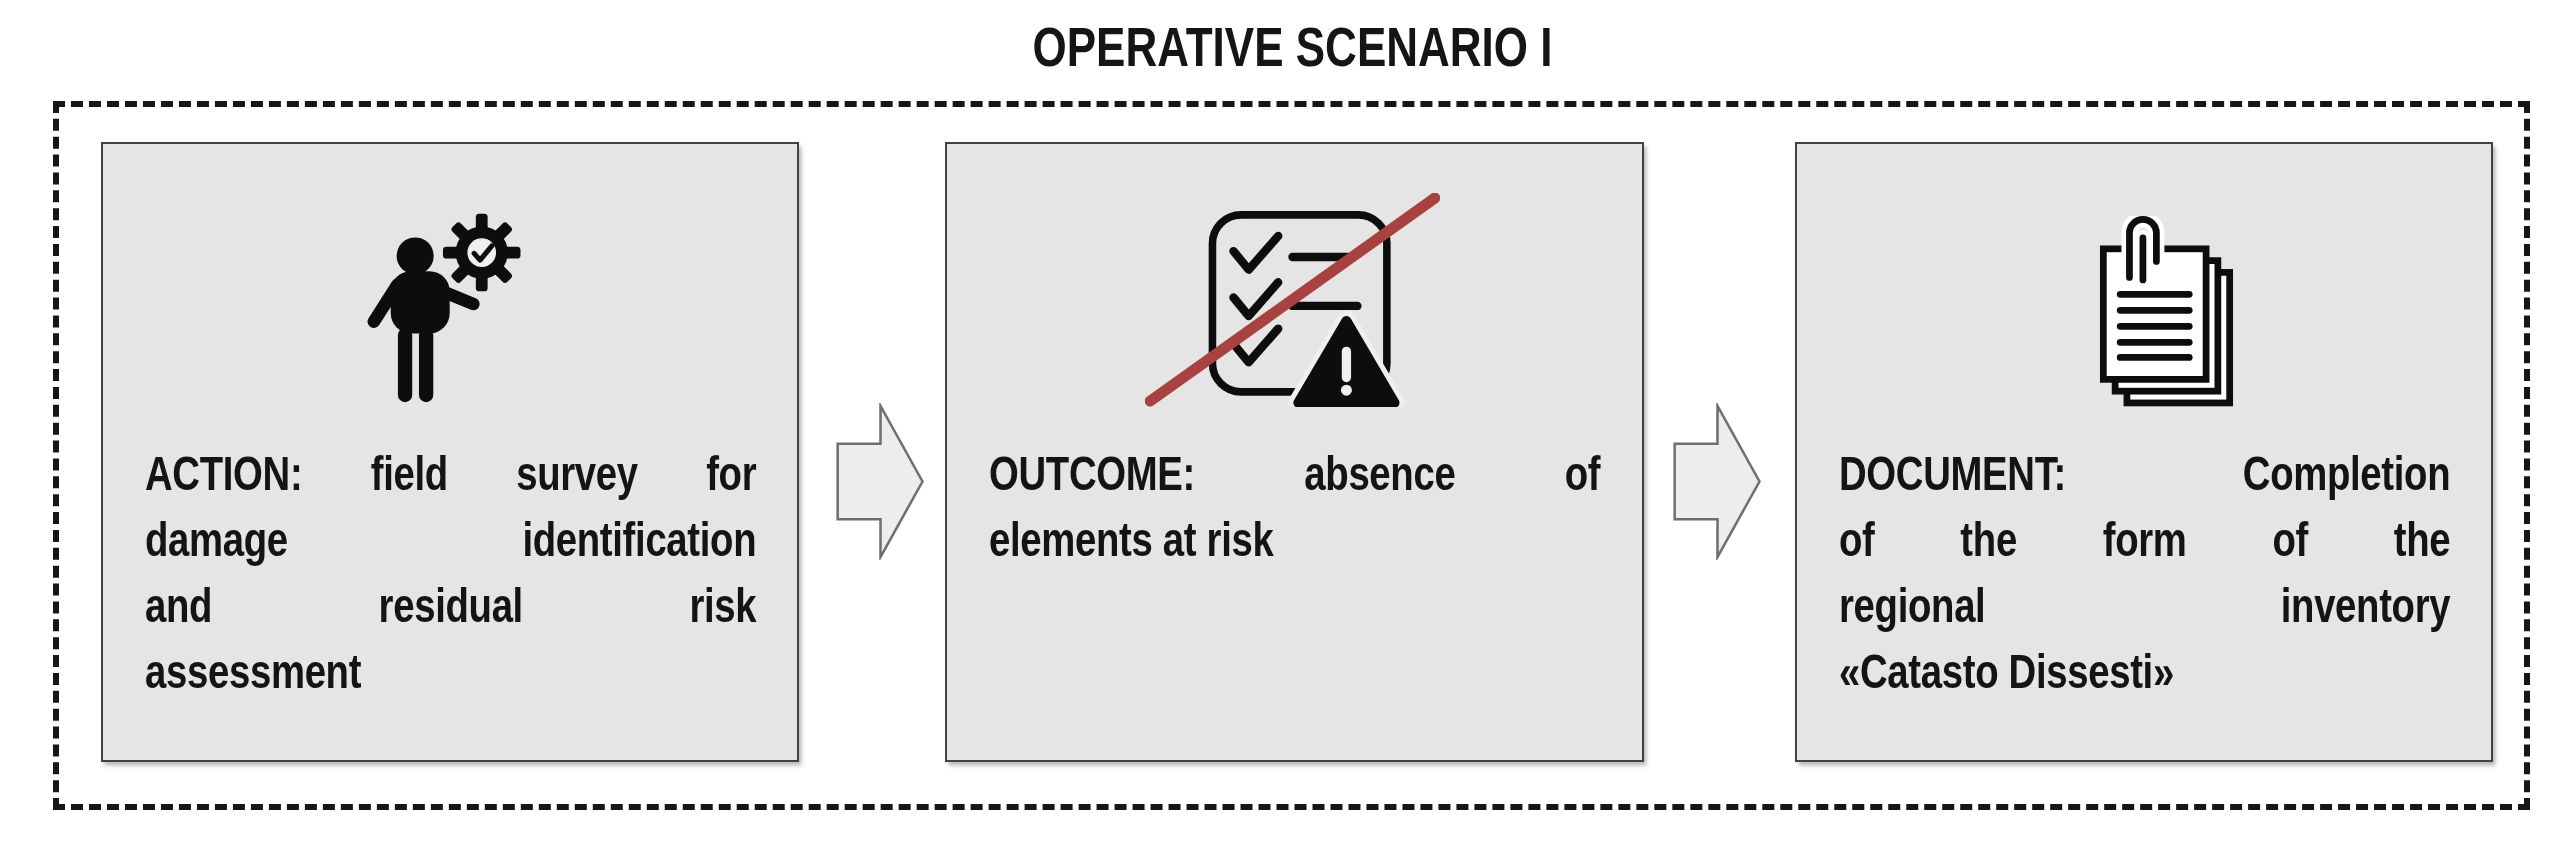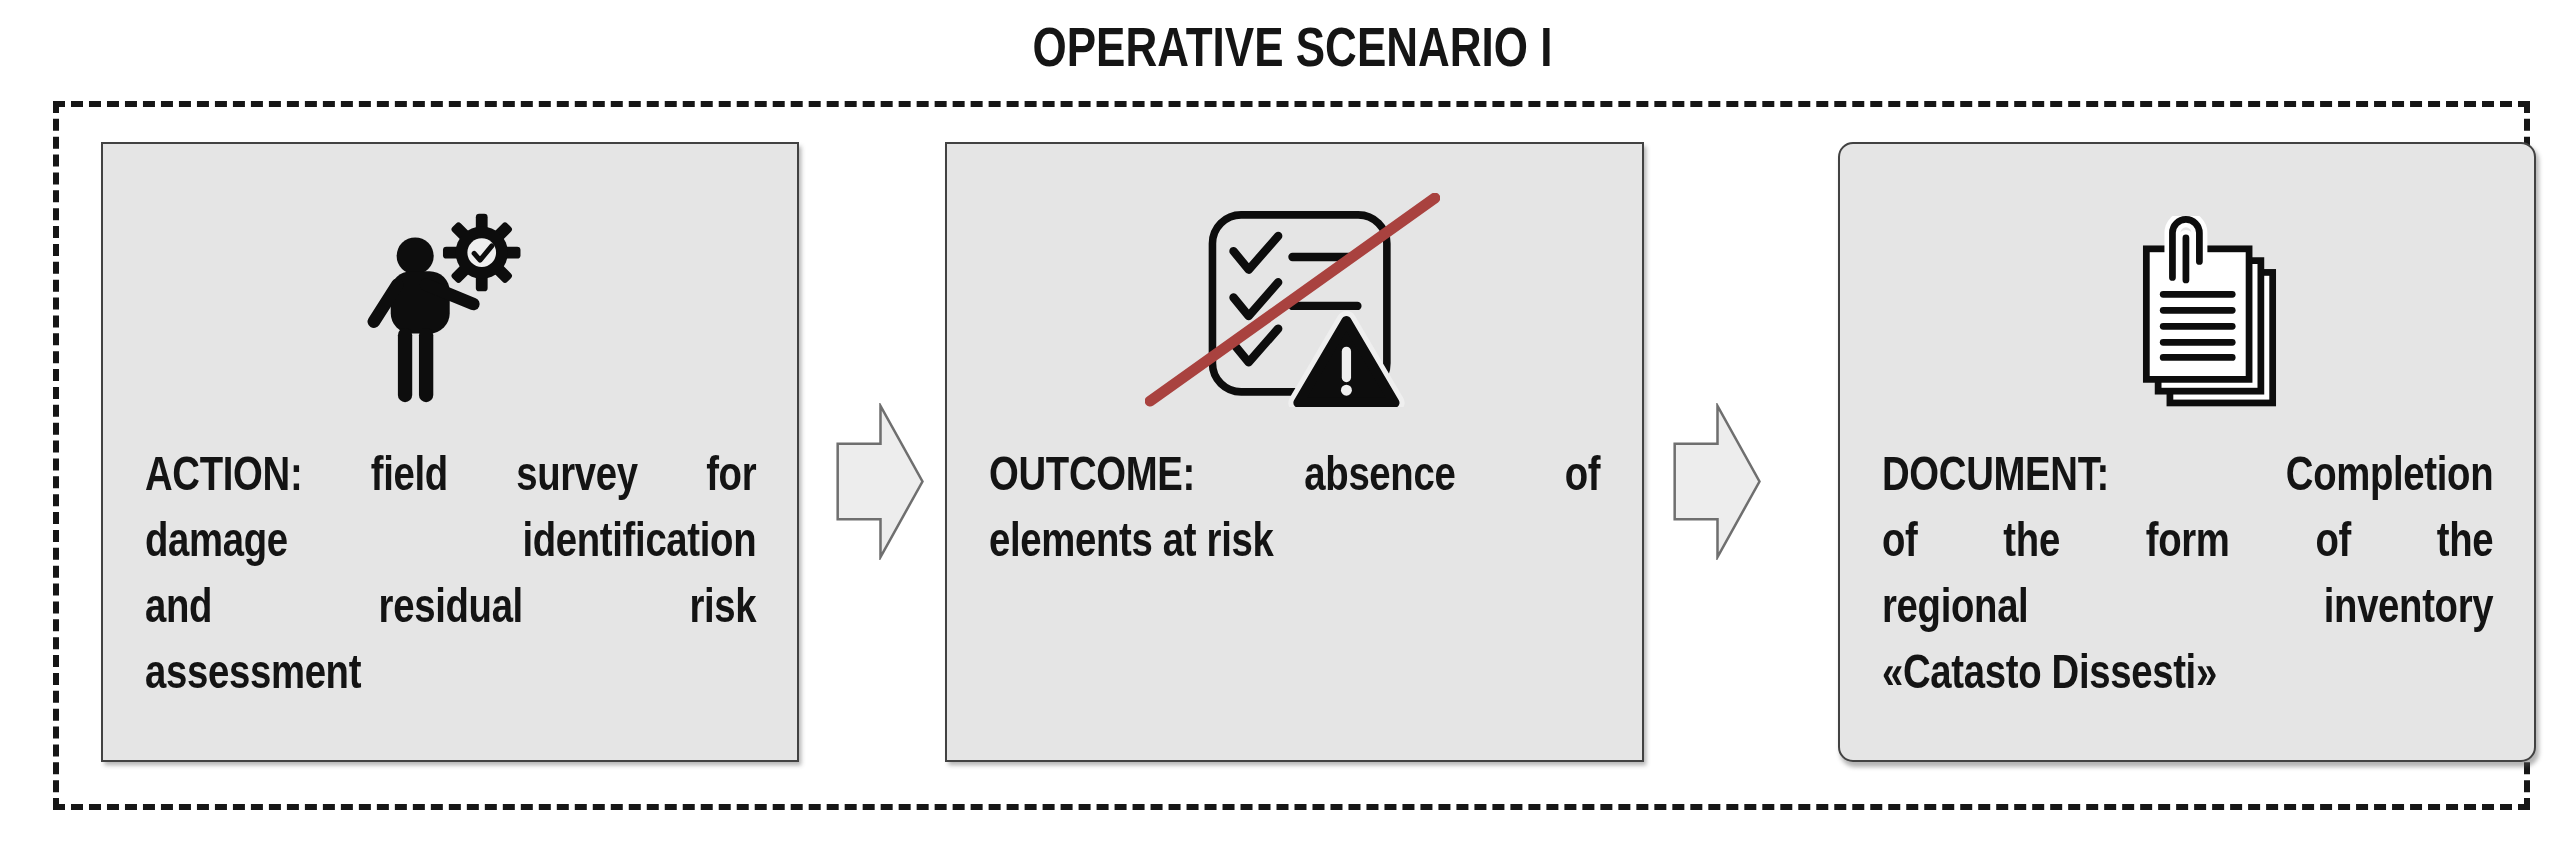--- a/index.html
+++ b/index.html
@@ -37,7 +37,7 @@
   }
   .box-1{left:101px;}
   .box-2{left:945px;width:695px;}
-  .box-3{left:1838px;border-radius:15px;}
+  .box-3{left:1795px;}
   .icon{position:absolute;}
   .box-text{
     position:absolute;

